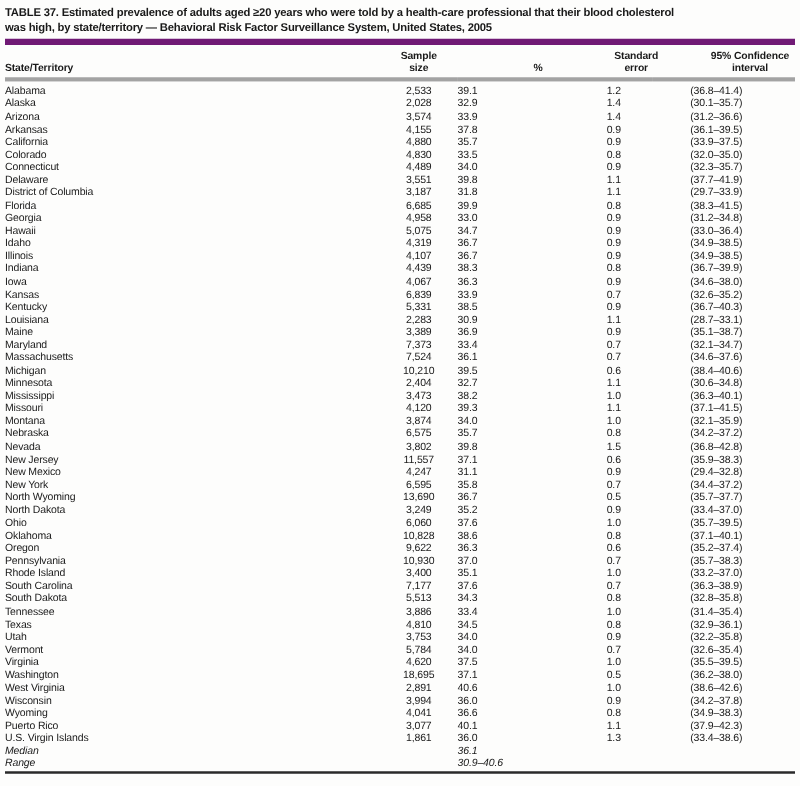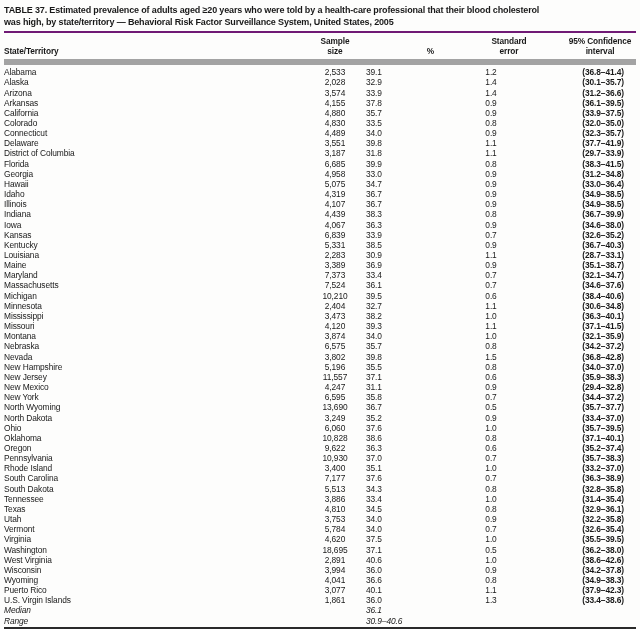--- a/index.html
+++ b/index.html
@@ -19,7 +19,7 @@
     line-height:11.5px;
     letter-spacing:-0.15px;
     padding-bottom:3px;
-    border-bottom:2px solid #701a75;
+    border-bottom:5px solid #701a75;
   }
   .title .tline { display:block; }
   table.prev-table {

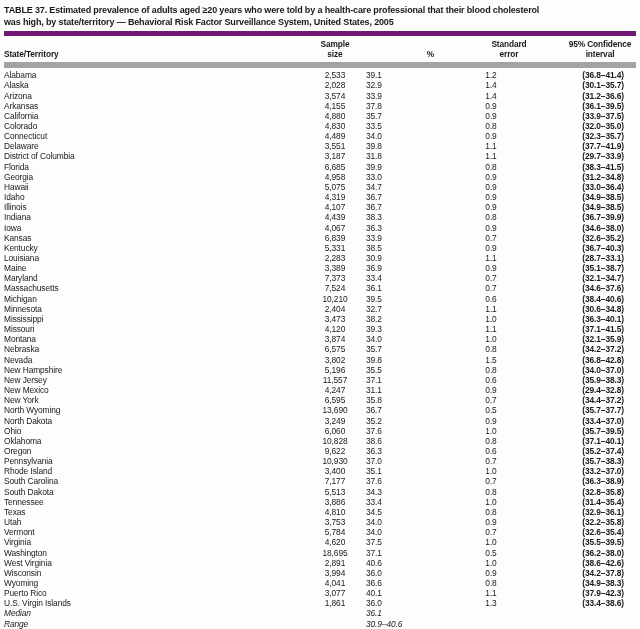--- a/index.html
+++ b/index.html
@@ -34,7 +34,7 @@
     letter-spacing:-0.1px;
     vertical-align:bottom;
     padding:4px 0 3px 0;
-    border-bottom:6px solid #a3a3a3;
+    border-bottom:3px solid #a3a3a3;
   }
   thead th .hdr { display:inline-block; white-space:pre-line; position:relative; }
   th.h-state { text-align:left; }

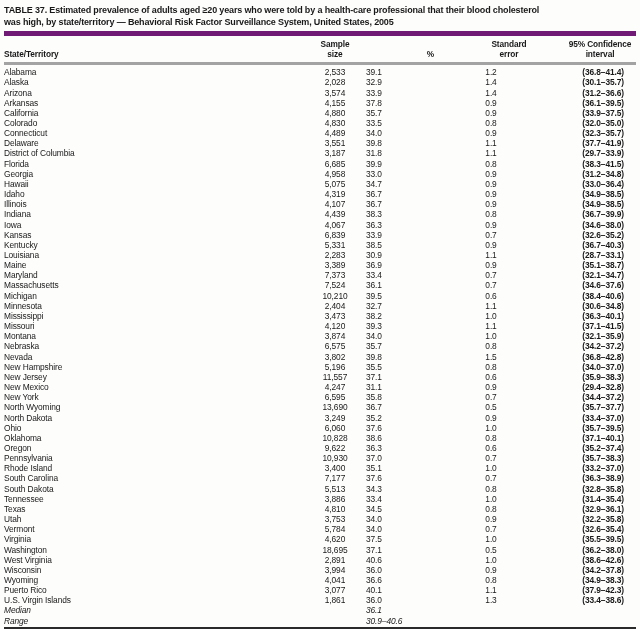--- a/index.html
+++ b/index.html
@@ -59,7 +59,7 @@
   td.c1 { text-align:center; }
   td.c2 { }
   td.c3 { text-align:center; }
-  td.c4 { text-align:right; padding-right:12px;font-weight:bold; }
+  td.c4 { text-align:center; padding-right:12px; }
   tr.summary td { font-style:italic; }
   .bottom-rule {
     width:632px; height:2.5px;

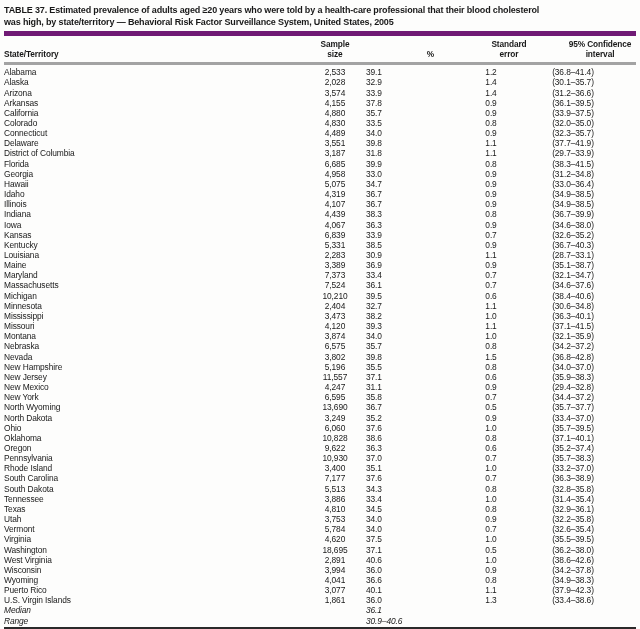--- a/index.html
+++ b/index.html
@@ -302,13 +302,6 @@
           <td class="c4">(36.8–42.8)</td>
         </tr>
         <tr>
-          <td class="c0">New Hampshire</td>
-          <td class="c1">5,196</td>
-          <td class="c2">35.5</td>
-          <td class="c3">0.8</td>
-          <td class="c4">(34.0–37.0)</td>
-        </tr>
-        <tr>
           <td class="c0">New Jersey</td>
           <td class="c1">11,557</td>
           <td class="c2">37.1</td>

